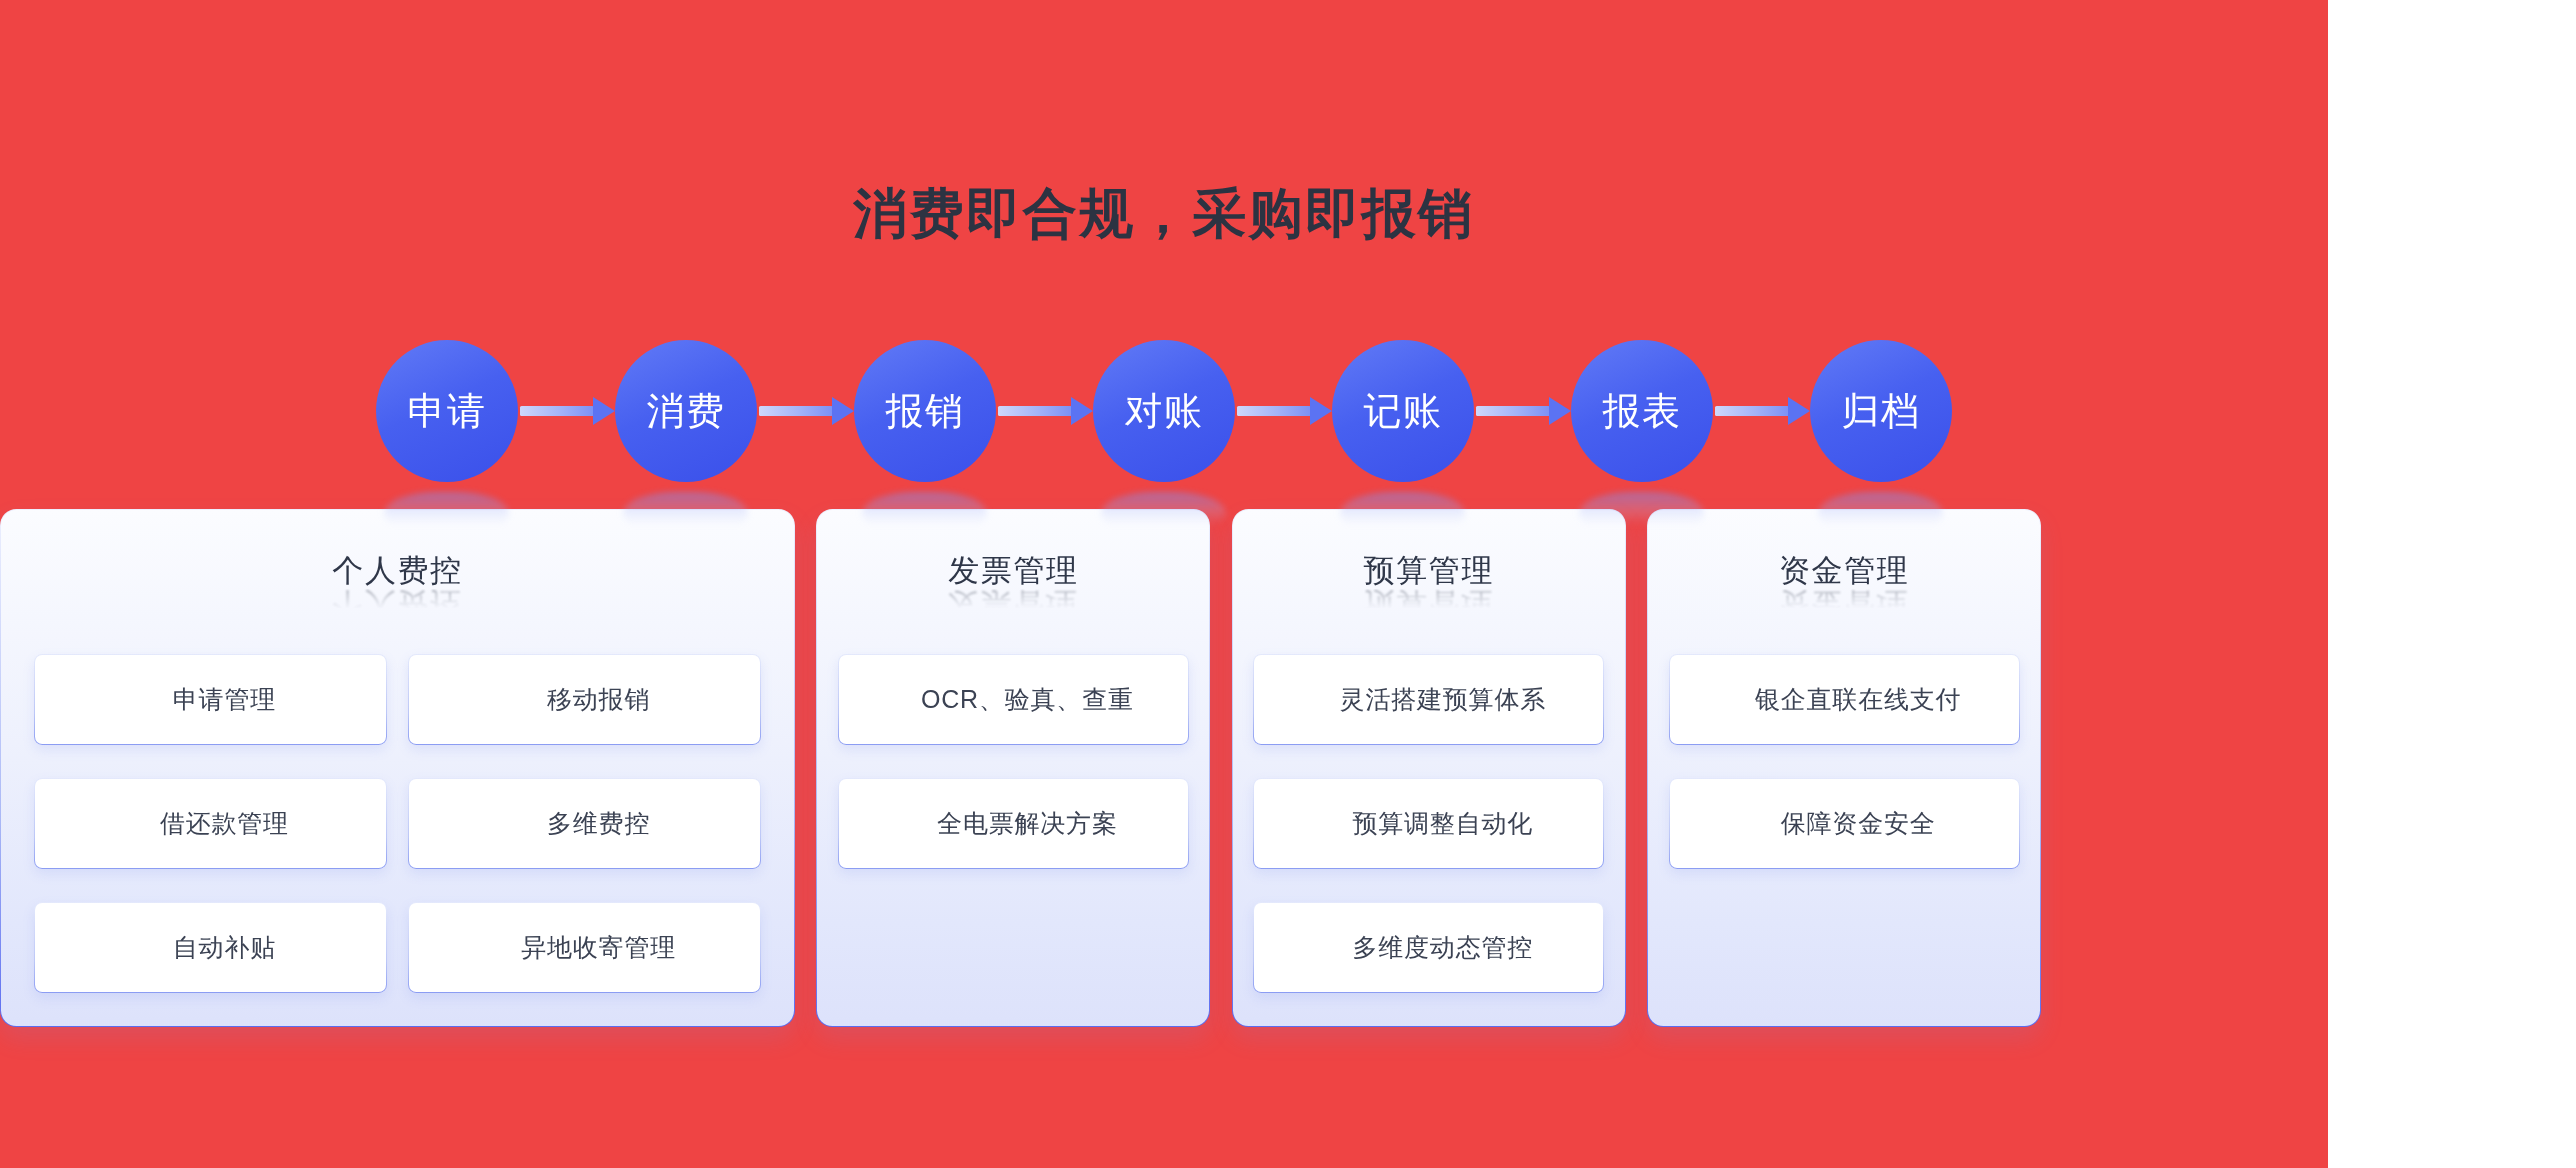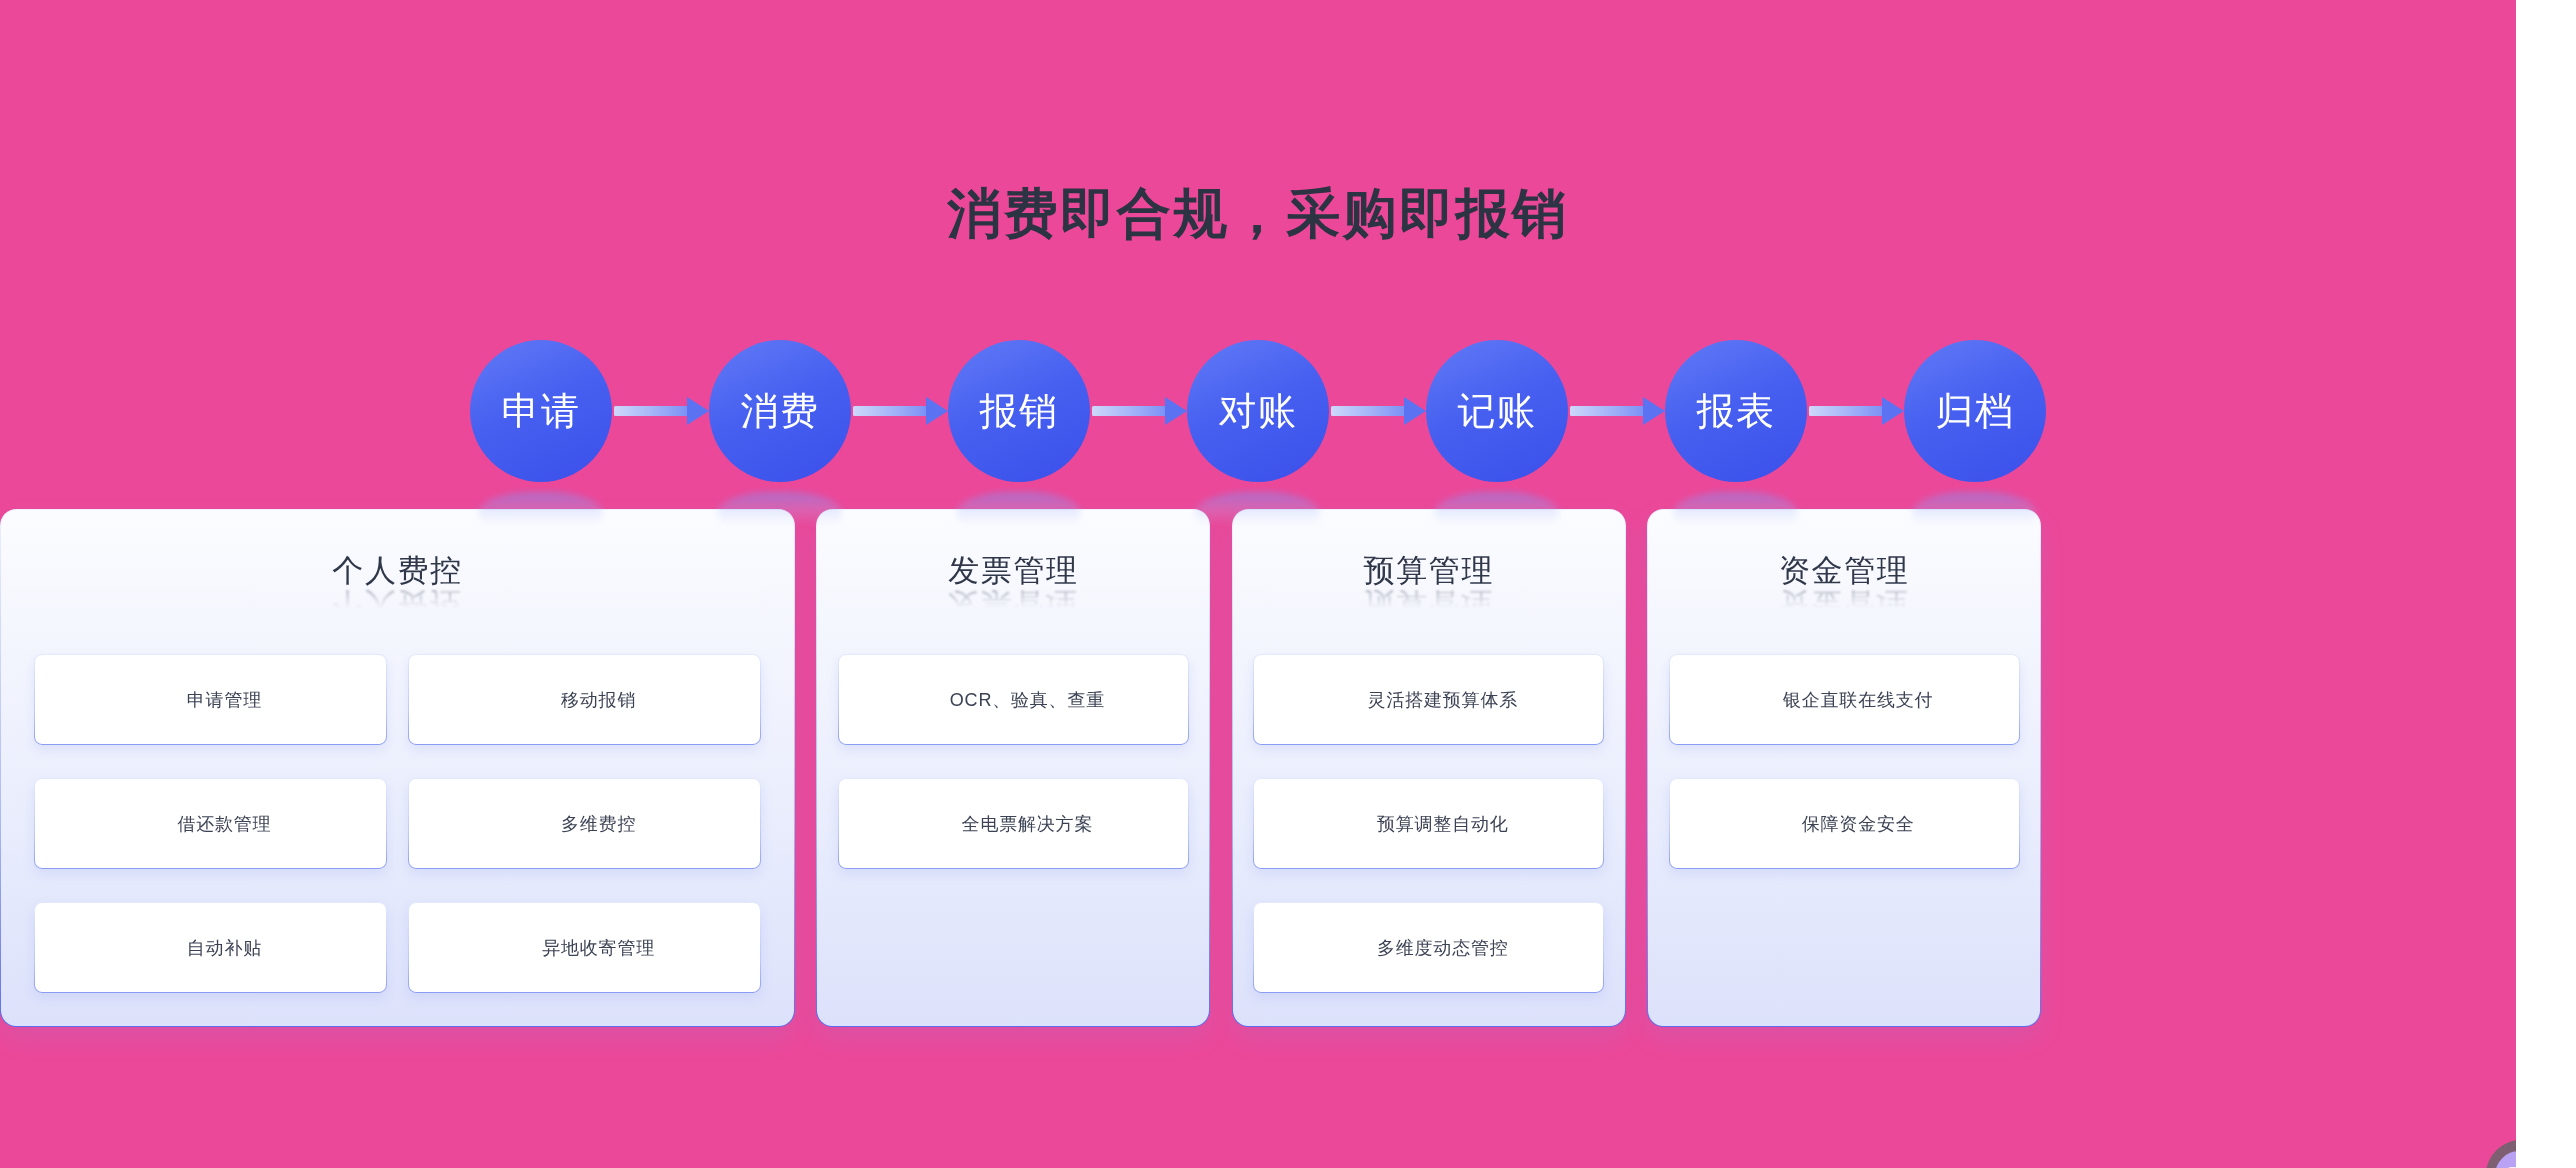--- a/index.html
+++ b/index.html
@@ -8,8 +8,8 @@
     font-family: "Liberation Sans", "DejaVu Sans", sans-serif;
   }
   .page {
-    position: relative; width: 2516px; height: 1168px;
-    overflow: hidden; background: #ec4899;
+    position: relative; width: 2328px; height: 1168px;
+    overflow: hidden; background: #ef4444;
   }
 
   

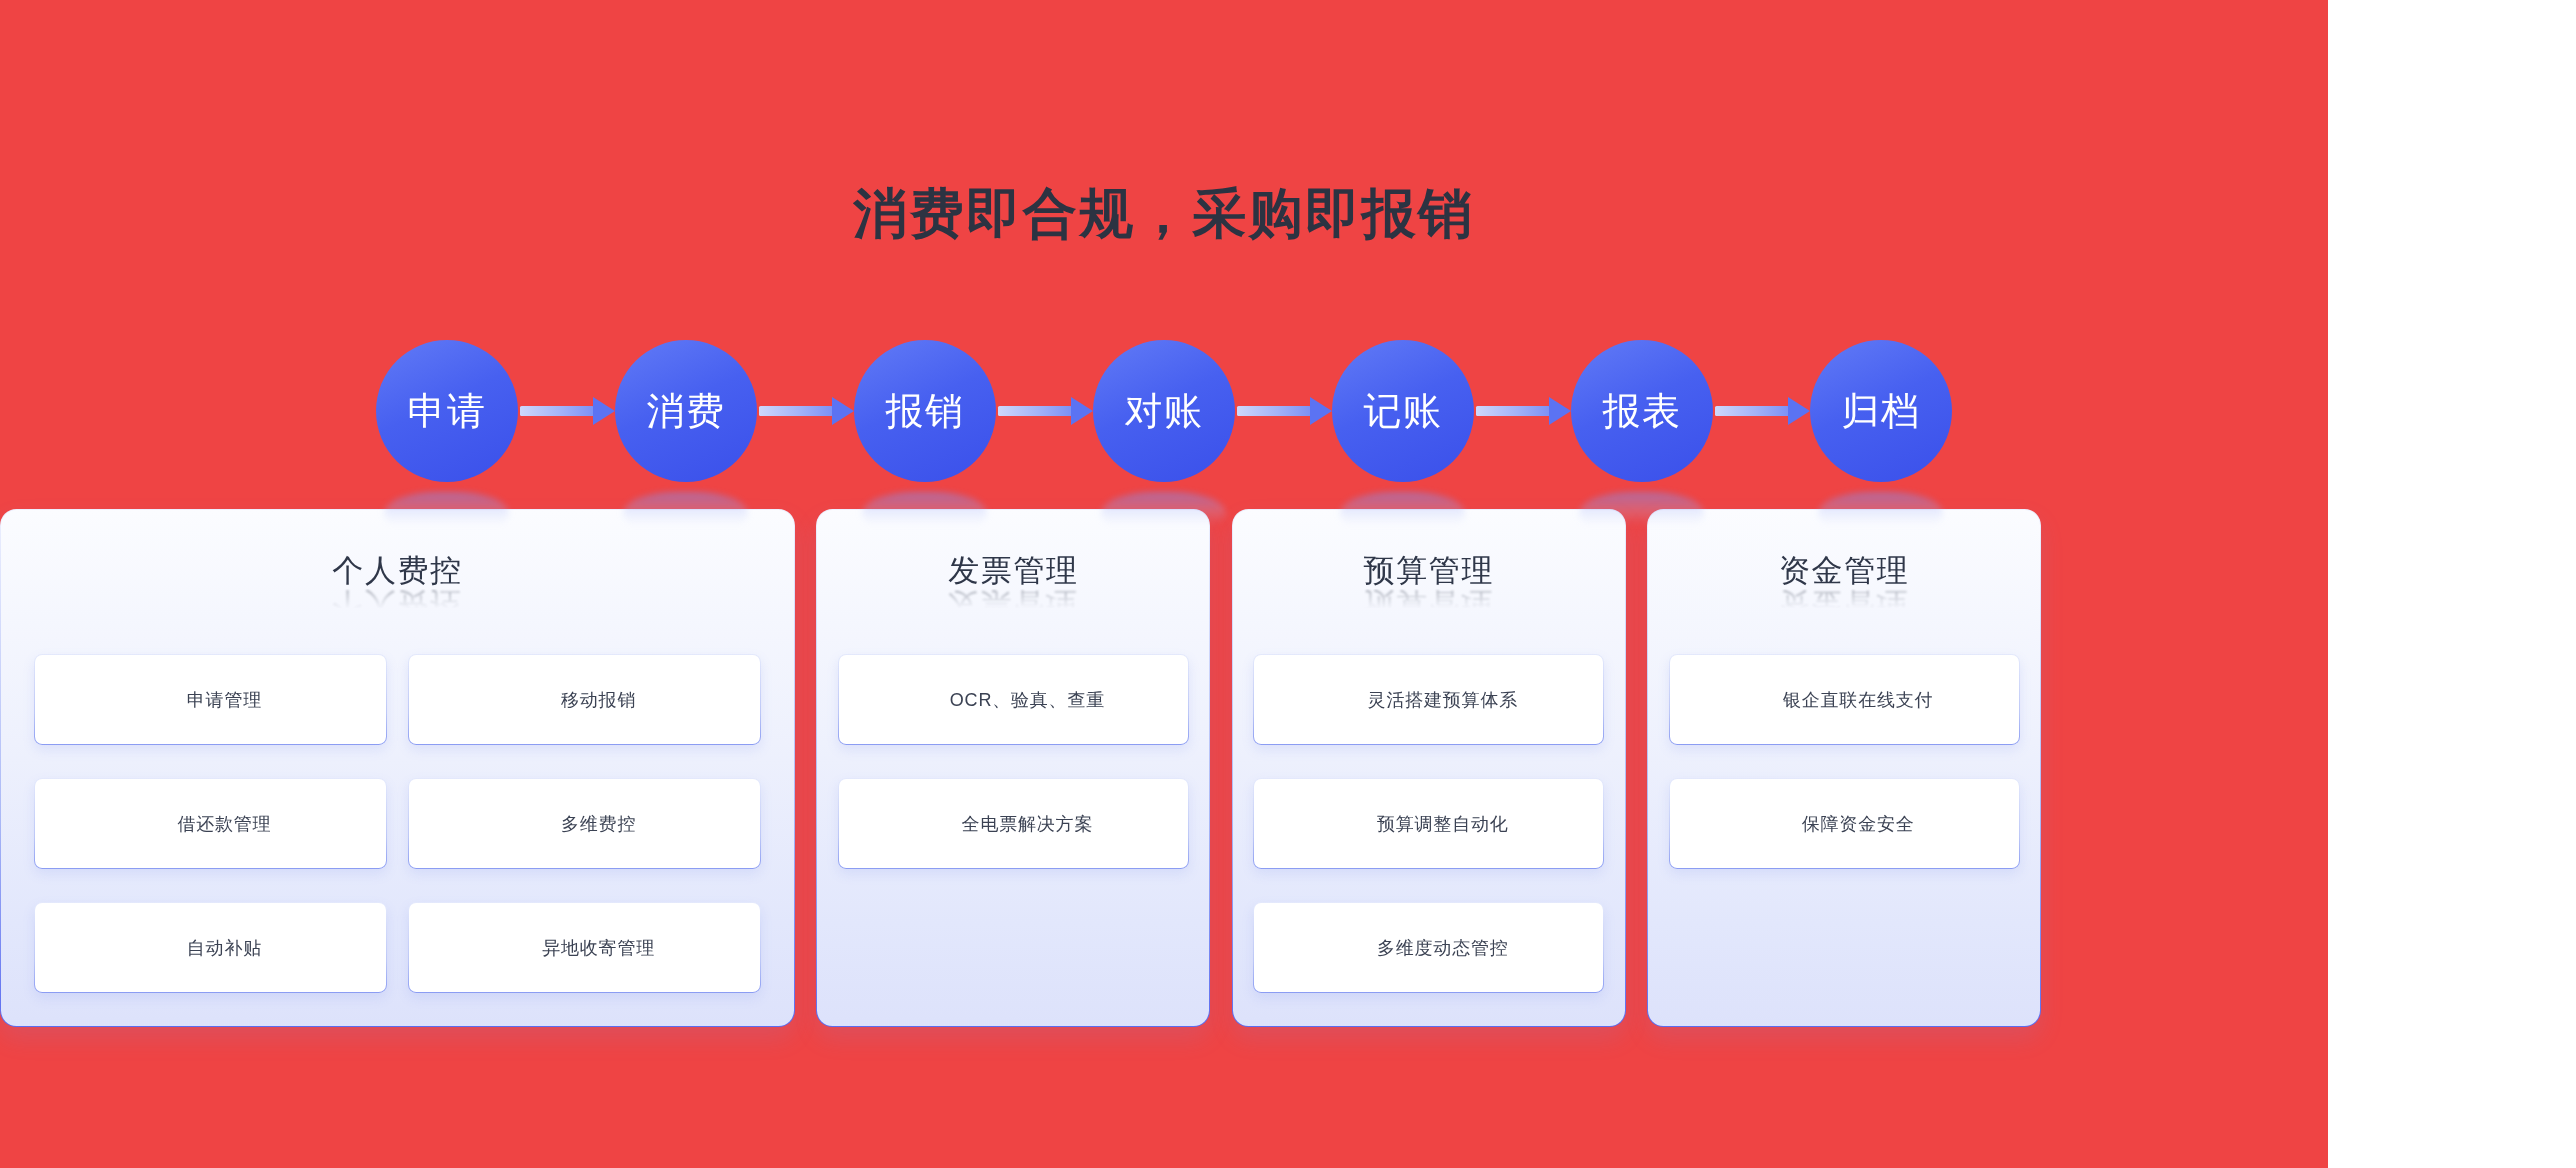--- a/index.html
+++ b/index.html
@@ -92,7 +92,7 @@
       linear-gradient(180deg, #e4e9fc 0%, #bcc7f7 65%, #8b9cf3 100%) border-box;
     box-shadow: 0 5px 11.5px rgba(125, 145, 235, 0.16);
     display: flex; align-items: center; justify-content: center;
-    font-size: 18px; color: #3b4253; letter-spacing: 0.8px;
+    font-size: 25px; color: #3b4253; letter-spacing: 0.8px;
     box-sizing: border-box;
     padding-left: 28px;
   }

